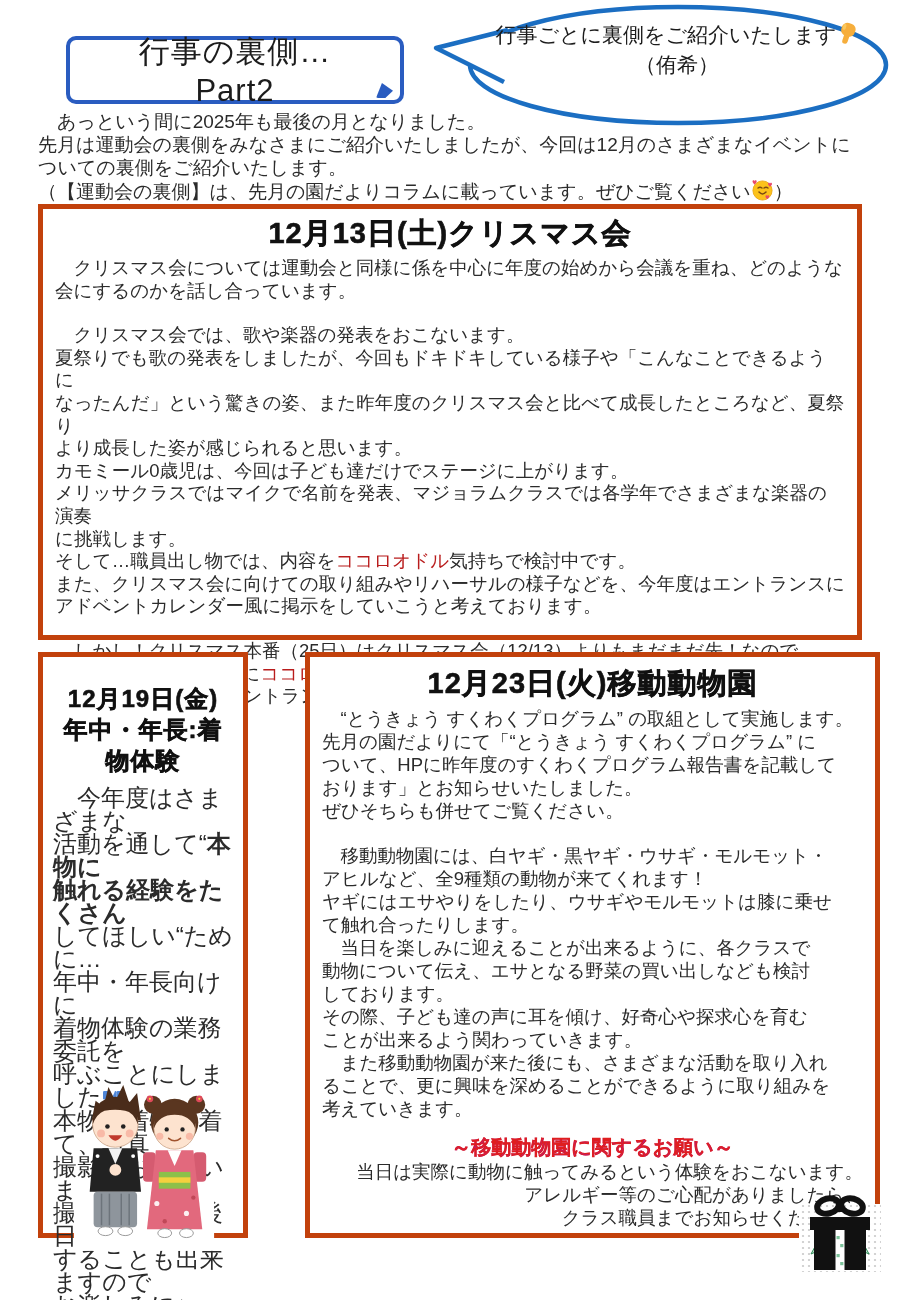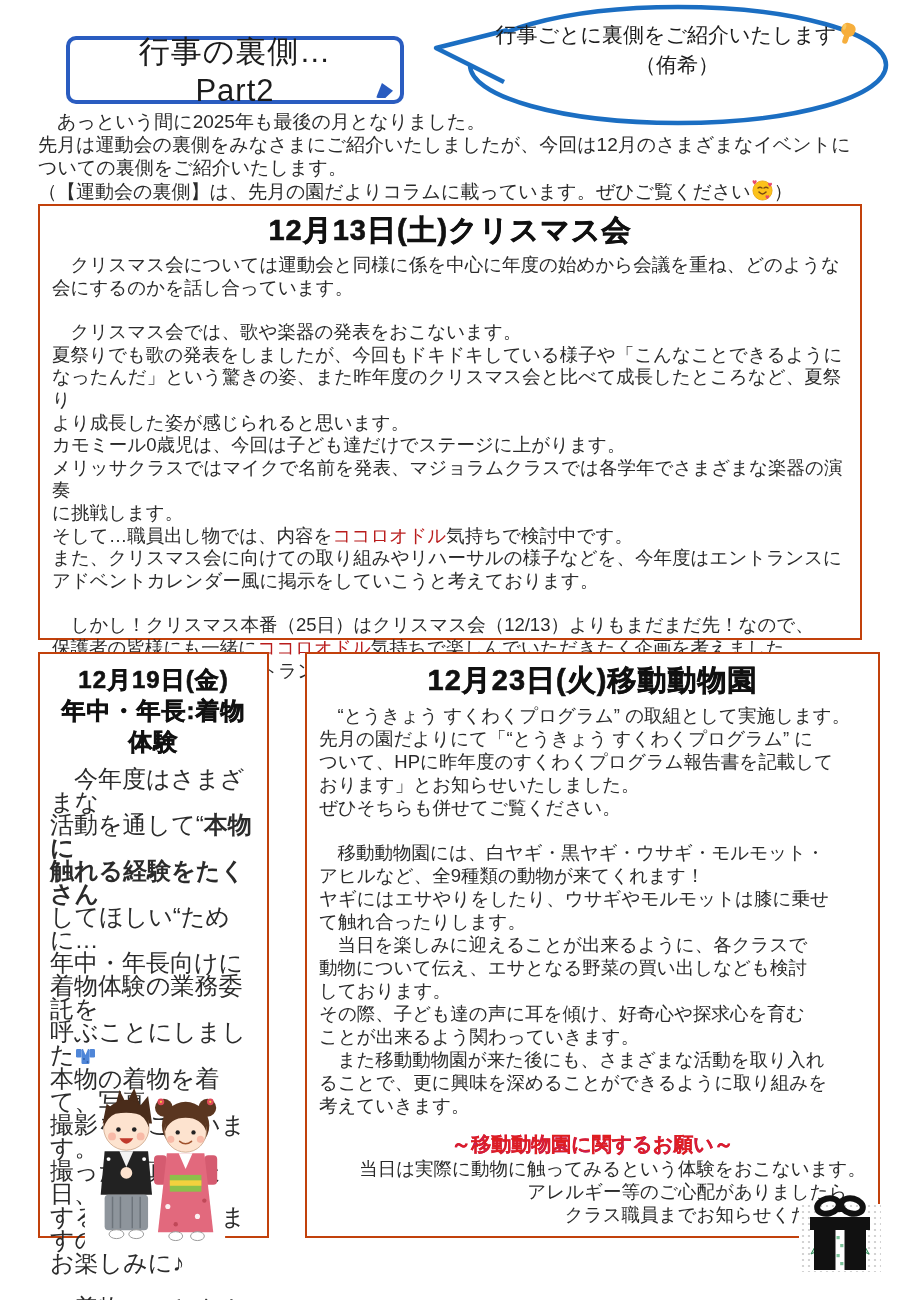--- a/index.html
+++ b/index.html
@@ -28,7 +28,7 @@
   
   .intro{position:absolute;left:38px;top:110px;width:840px;font-size:19px;line-height:23px;}
   
-  .gbox{position:absolute;border:2px solid #c2410c;background:#fff;box-sizing:border-box;}
+  .gbox{position:absolute;border:5px solid #c2410c;background:#fff;box-sizing:border-box;}
   .box-christmas{left:38px;top:204px;width:824px;height:436px;padding:2px 12px 0;}
   .box-kimono{left:38px;top:652px;width:231px;height:586px;padding:4px 10px;}
   .box-zoo{left:305px;top:652px;width:575px;height:586px;padding:4px 12px;}

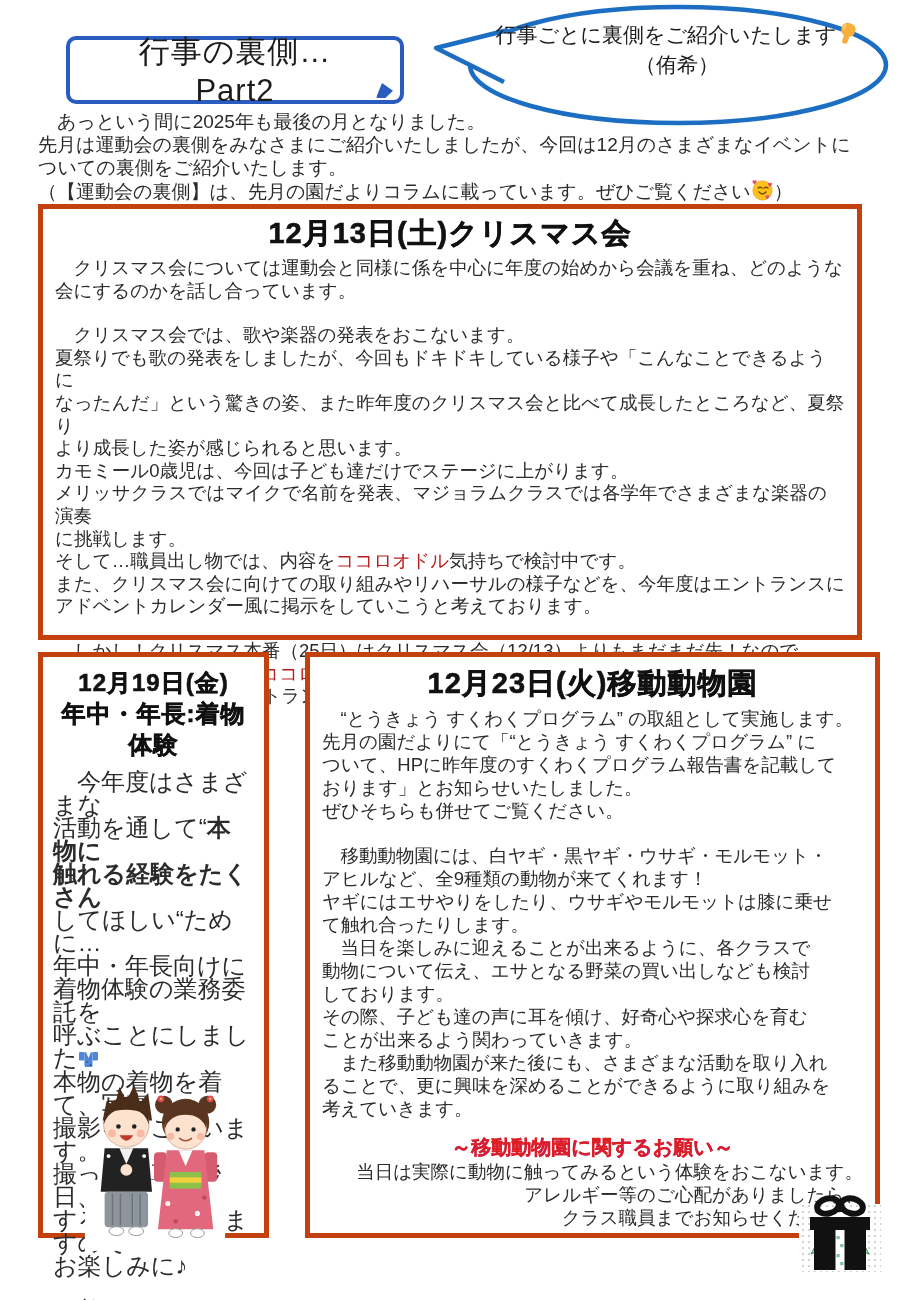--- a/index.html
+++ b/index.html
@@ -30,7 +30,7 @@
   
   .gbox{position:absolute;border:5px solid #c2410c;background:#fff;box-sizing:border-box;}
   .box-christmas{left:38px;top:204px;width:824px;height:436px;padding:2px 12px 0;}
-  .box-kimono{left:38px;top:652px;width:231px;height:586px;padding:4px 10px;}
+  .box-kimono{left:38px;top:652px;width:210px;height:586px;padding:20px 10px;}
   .box-zoo{left:305px;top:652px;width:575px;height:586px;padding:4px 12px;}
   .pop-title{
     text-align:center;font-weight:900;color:#111;

